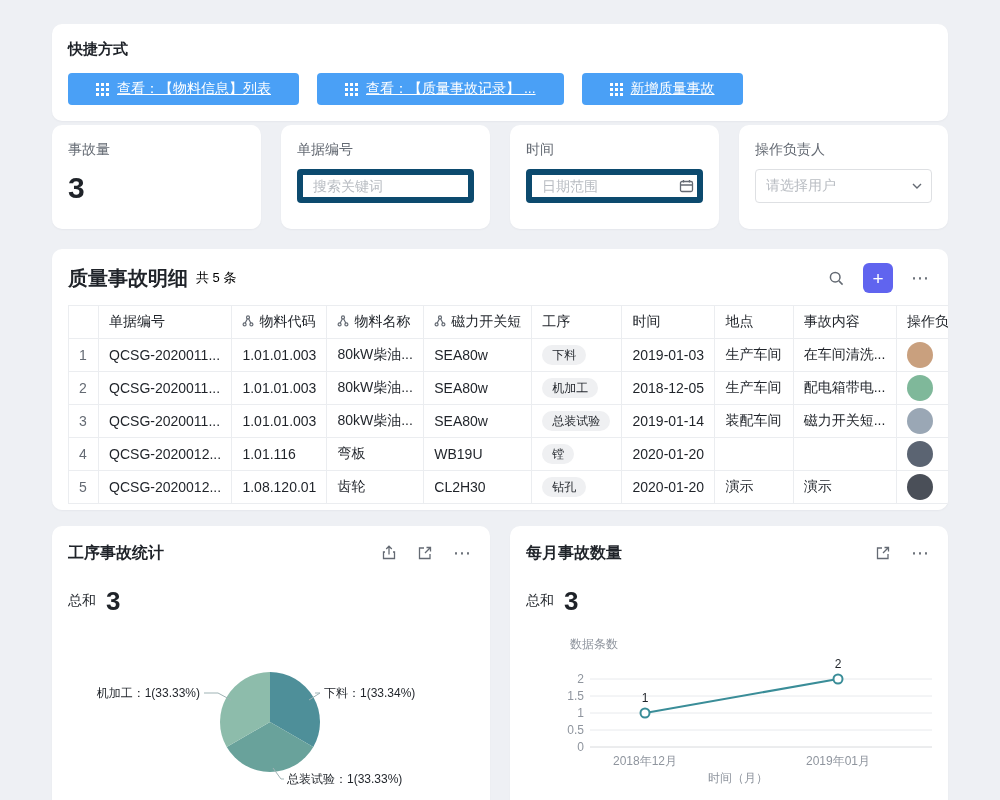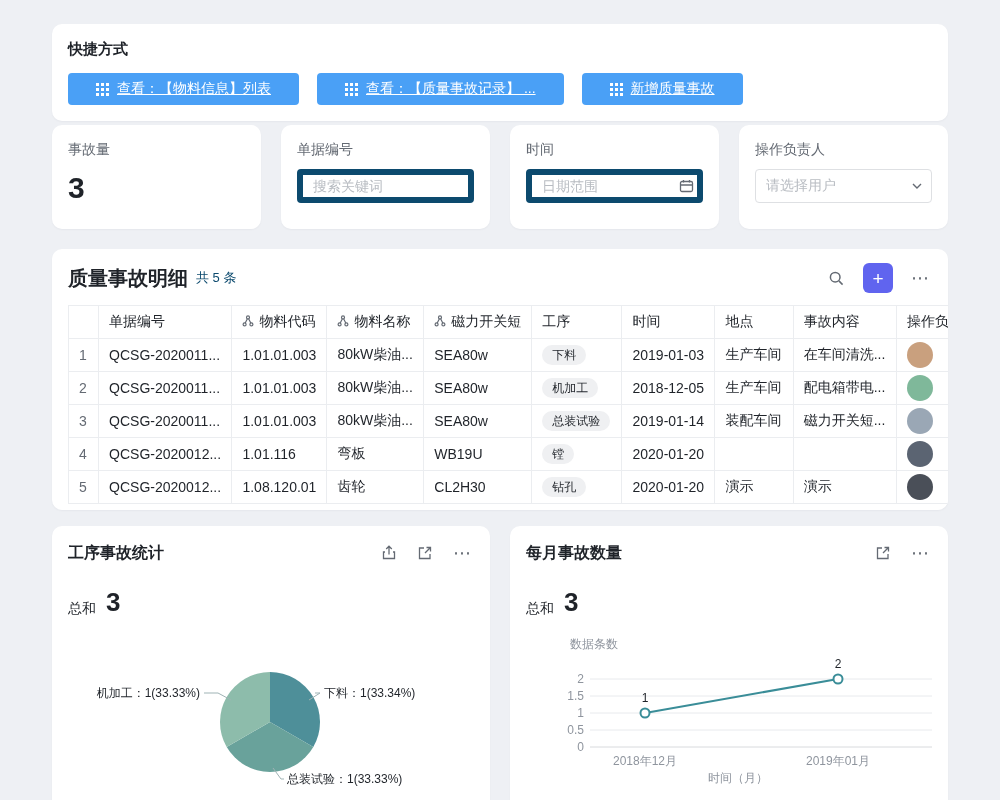--- a/index.html
+++ b/index.html
@@ -50,7 +50,7 @@
   .table-card { padding:14px 16px 6px; margin-bottom:16px; overflow:hidden; }
   .table-head { display:flex; align-items:center; margin-bottom:12px; }
   .table-title { font-size:20px; font-weight:700; }
-  .table-count { font-size:13px; color:#0c4a6e; margin-left:8px; }
+  .table-count { font-size:13px; color:#000000; margin-left:8px; }
   .head-actions { margin-left:auto; display:flex; align-items:center; gap:16px; }
   .icon-btn { background:none; border:none; padding:2px; cursor:pointer; display:flex; color:#646a73; }
   .plus-btn {

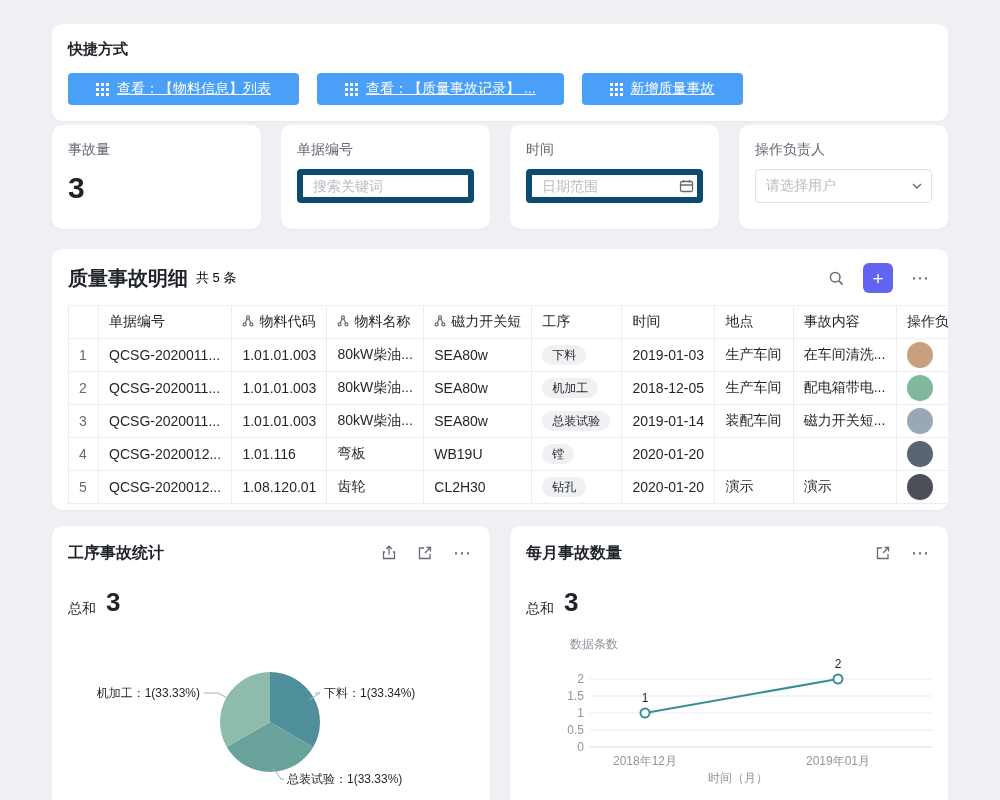--- a/index.html
+++ b/index.html
@@ -83,7 +83,7 @@
   .chart-head { display:flex; align-items:center; }
   .chart-title { font-size:16px; font-weight:700; }
   .chart-actions { margin-left:auto; display:flex; align-items:center; gap:16px; }
-  .total-row { display:flex; align-items:flex-end; gap:10px; margin-top:20px; height:34px; }
+  .total-row { display:flex; align-items:center; gap:10px; margin-top:20px; height:34px; }
   .total-label { font-size:14px; }
   .total-value { font-size:26px; font-weight:700; }
   .chart-body { position:relative; height:220px; margin-top:8px; }

